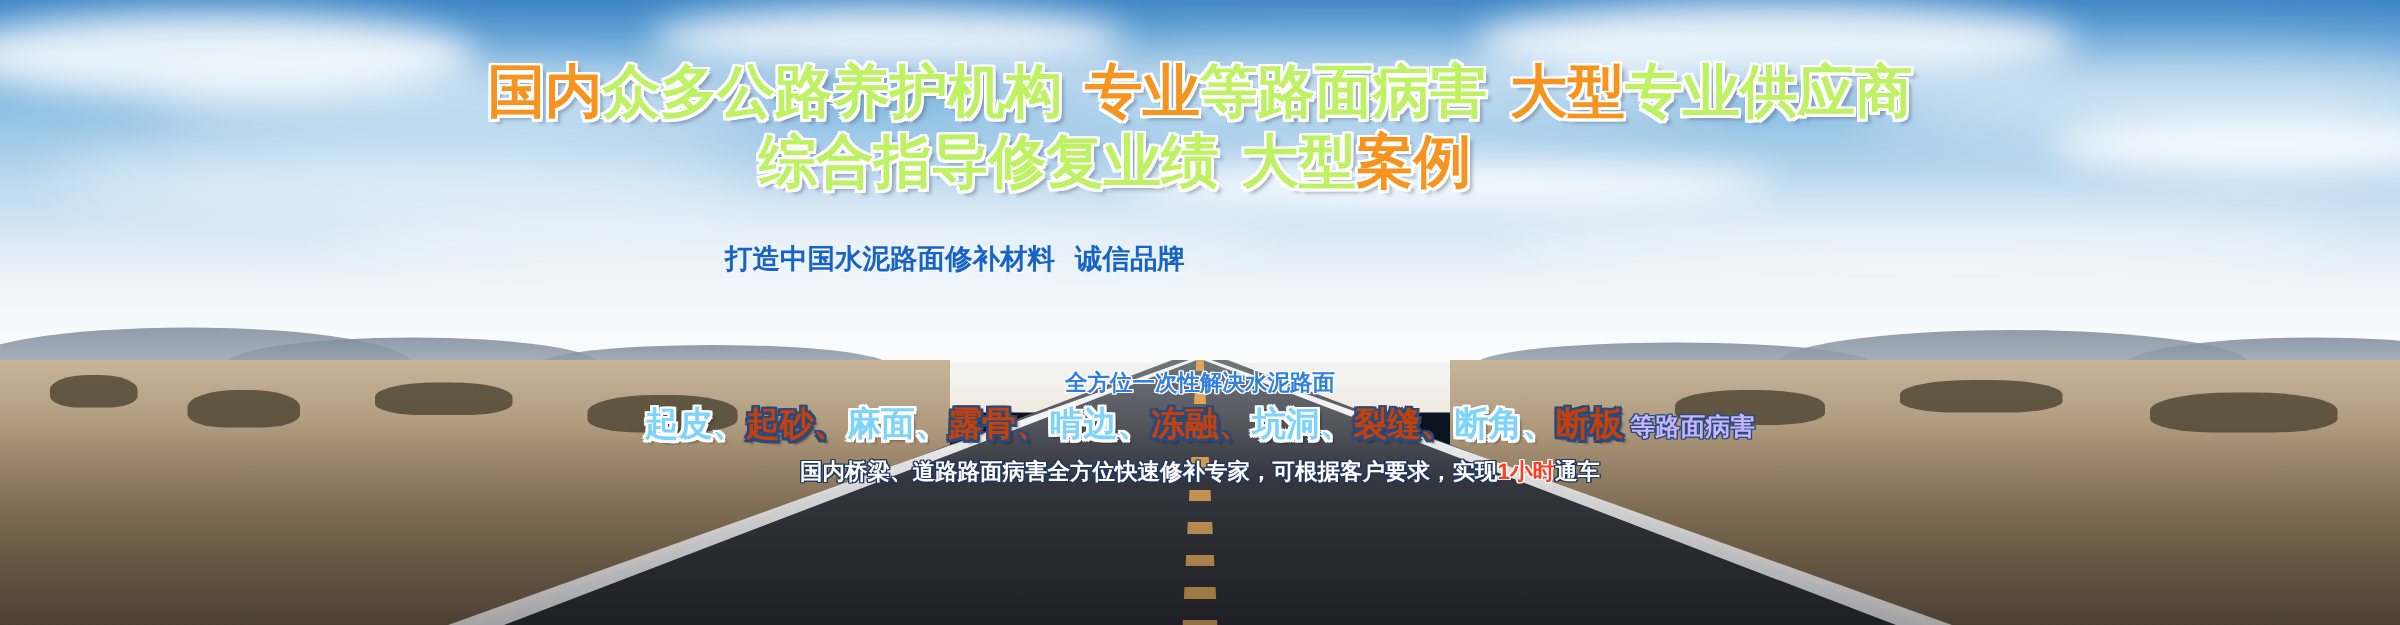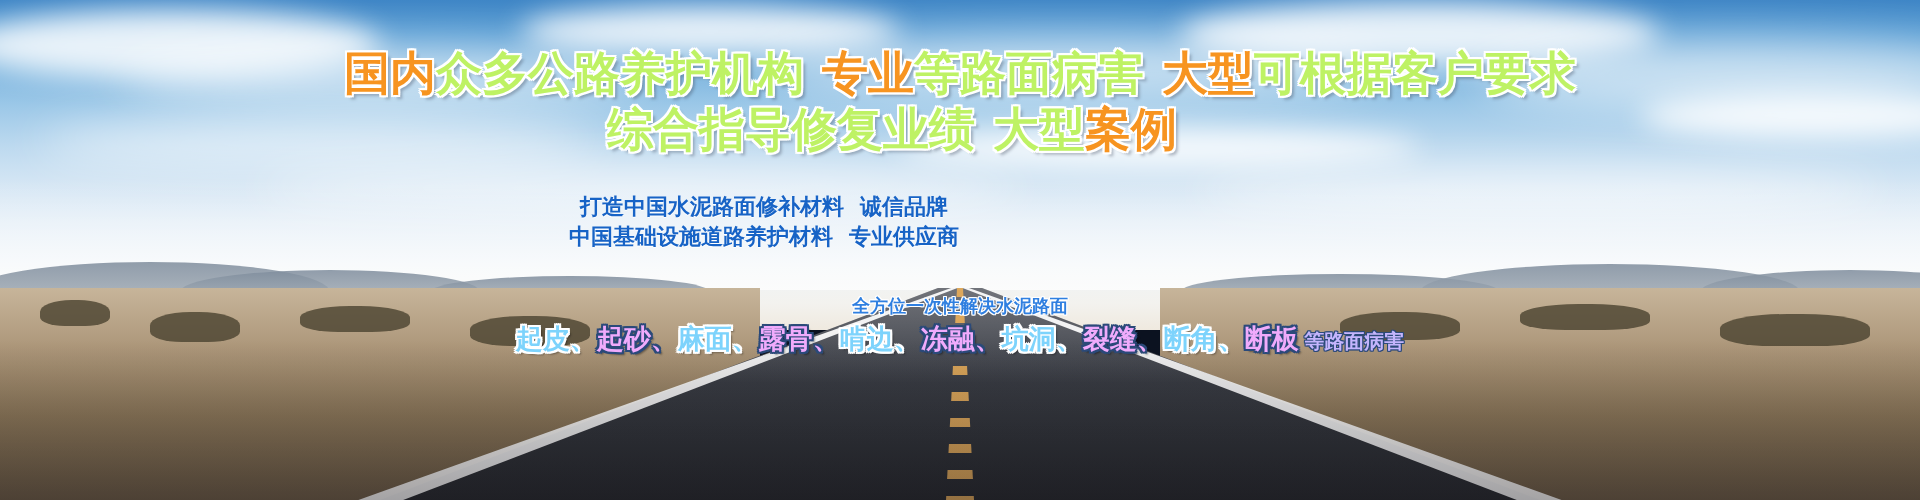--- a/index.html
+++ b/index.html
@@ -262,7 +262,7 @@
   <div class="content">
 
     <div class="headline h1">
-      <span class="orange">国内</span><span class="blue">众多公路养护机构</span><span class="gap"></span><span class="orange">专业</span><span class="blue">等路面病害</span><span class="gap"></span><span class="orange">大型</span><span class="blue">可根据客户要求</span>
+      <span class="orange">国内</span><span class="blue">众多公路养护机构</span><span class="gap"></span><span class="orange">专业</span><span class="blue">等路面病害</span><span class="gap"></span><span class="orange">大型</span><span class="blue">专业供应商</span>
     </div>
 
     <div class="headline h2">

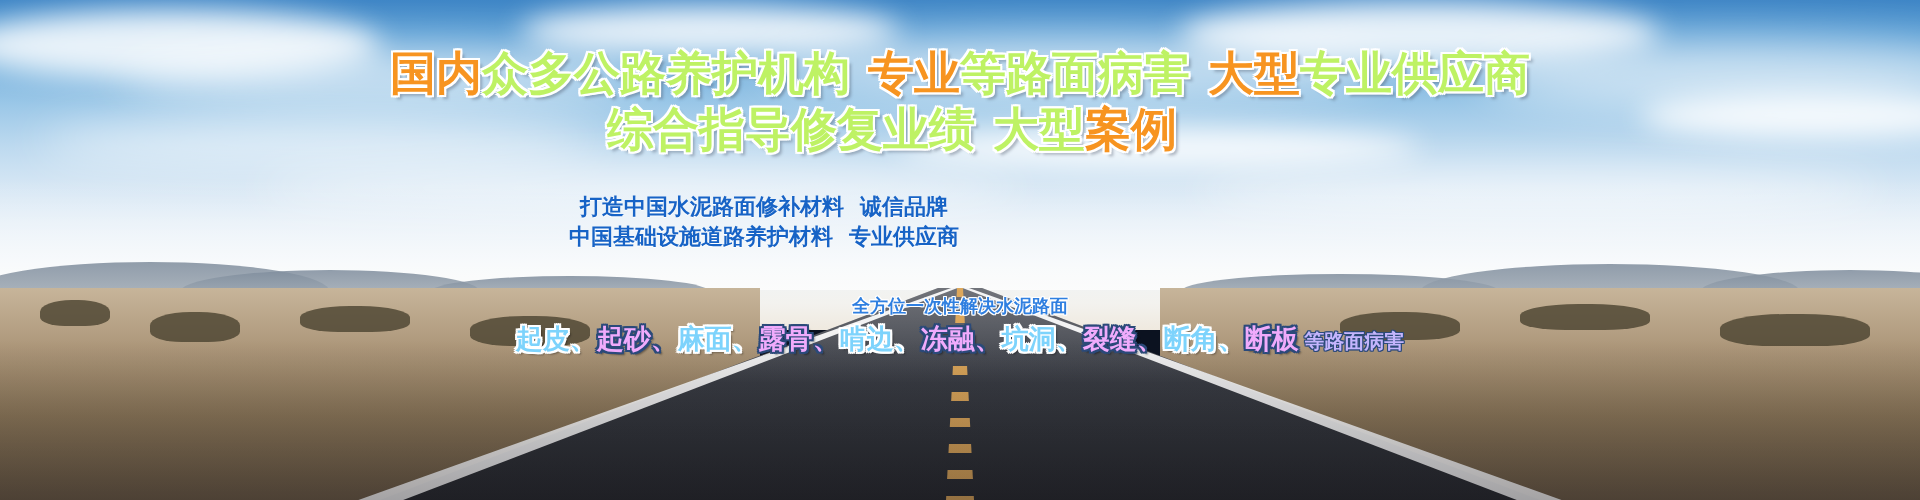--- a/index.html
+++ b/index.html
@@ -273,9 +273,6 @@
       <span class="ln">
         <span>打造中国水泥路面修补材料</span><span class="midgap"></span><span>诚信品牌</span>
       </span>
-      <span class="ln">
-        <span>中国基础设施道路养护材料</span><span class="midgap"></span><span>专业供应商</span>
-      </span>
     </div>
 
     <div class="bottomblock">

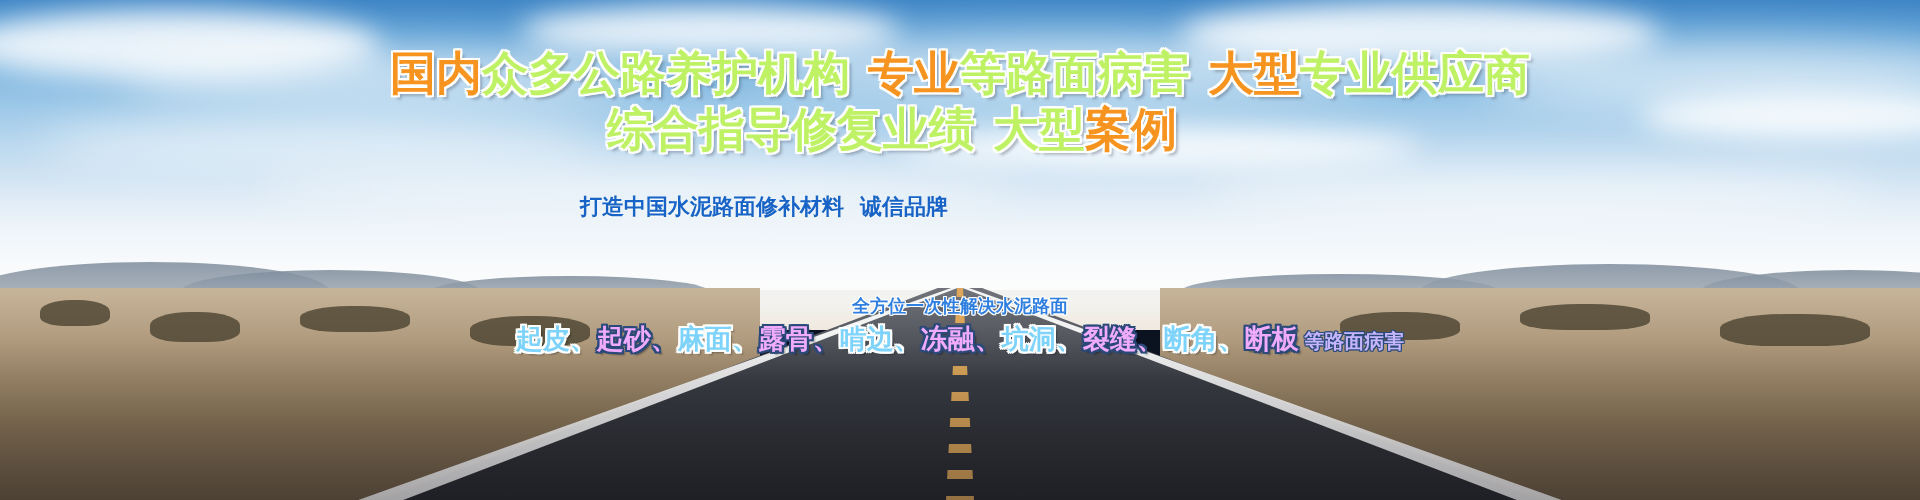--- a/index.html
+++ b/index.html
@@ -183,7 +183,7 @@
       3px 3px 2px rgba(0,0,0,.35);
   }
   .bline2 .w{
-    color:#f0abfc;
+    color:#c2410c;
     text-shadow:
       -2px 0 #2b4a7a,2px 0 #2b4a7a,0 -2px #2b4a7a,0 2px #2b4a7a,
       -2px -2px #2b4a7a,2px -2px #2b4a7a,-2px 2px #2b4a7a,2px 2px #2b4a7a,

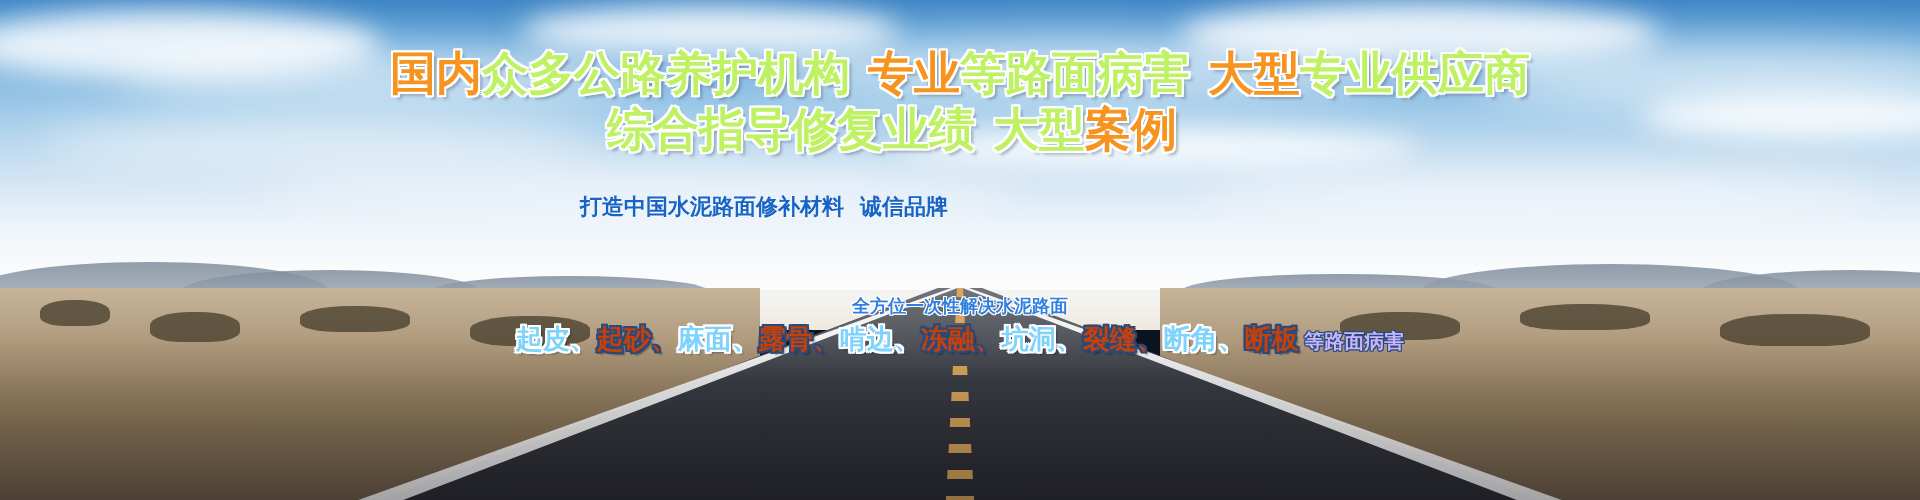--- a/index.html
+++ b/index.html
@@ -278,6 +278,9 @@
     <div class="bottomblock">
       <div class="bline1">全方位一次性解决水泥路面</div>
       <div class="bline2" id="defects-line"><span class="o">起皮</span><span class="o">、</span><span class="w">起砂</span><span class="w">、</span><span class="o">麻面</span><span class="o">、</span><span class="w">露骨</span><span class="w">、</span><span class="o">啃边</span><span class="o">、</span><span class="w">冻融</span><span class="w">、</span><span class="o">坑洞</span><span class="o">、</span><span class="w">裂缝</span><span class="w">、</span><span class="o">断角</span><span class="o">、</span><span class="w">断板</span><span class="tail"> 等路面病害</span></div>
+      <div class="bline3">
+        <span>国内桥梁、道路路面病害全方位快速修补专家，可根据客户要求，实现</span><span class="hot">1小时</span><span>通车</span>
+      </div>
     </div>
 
   </div>

